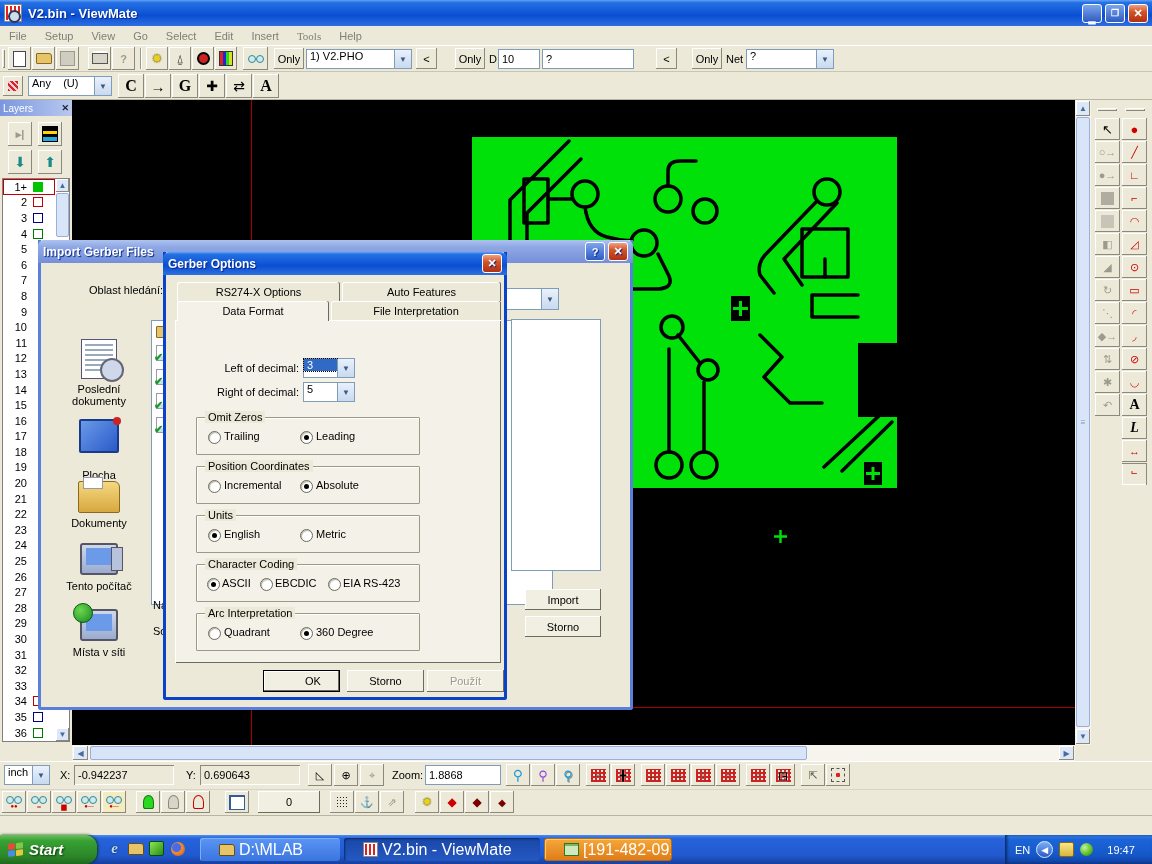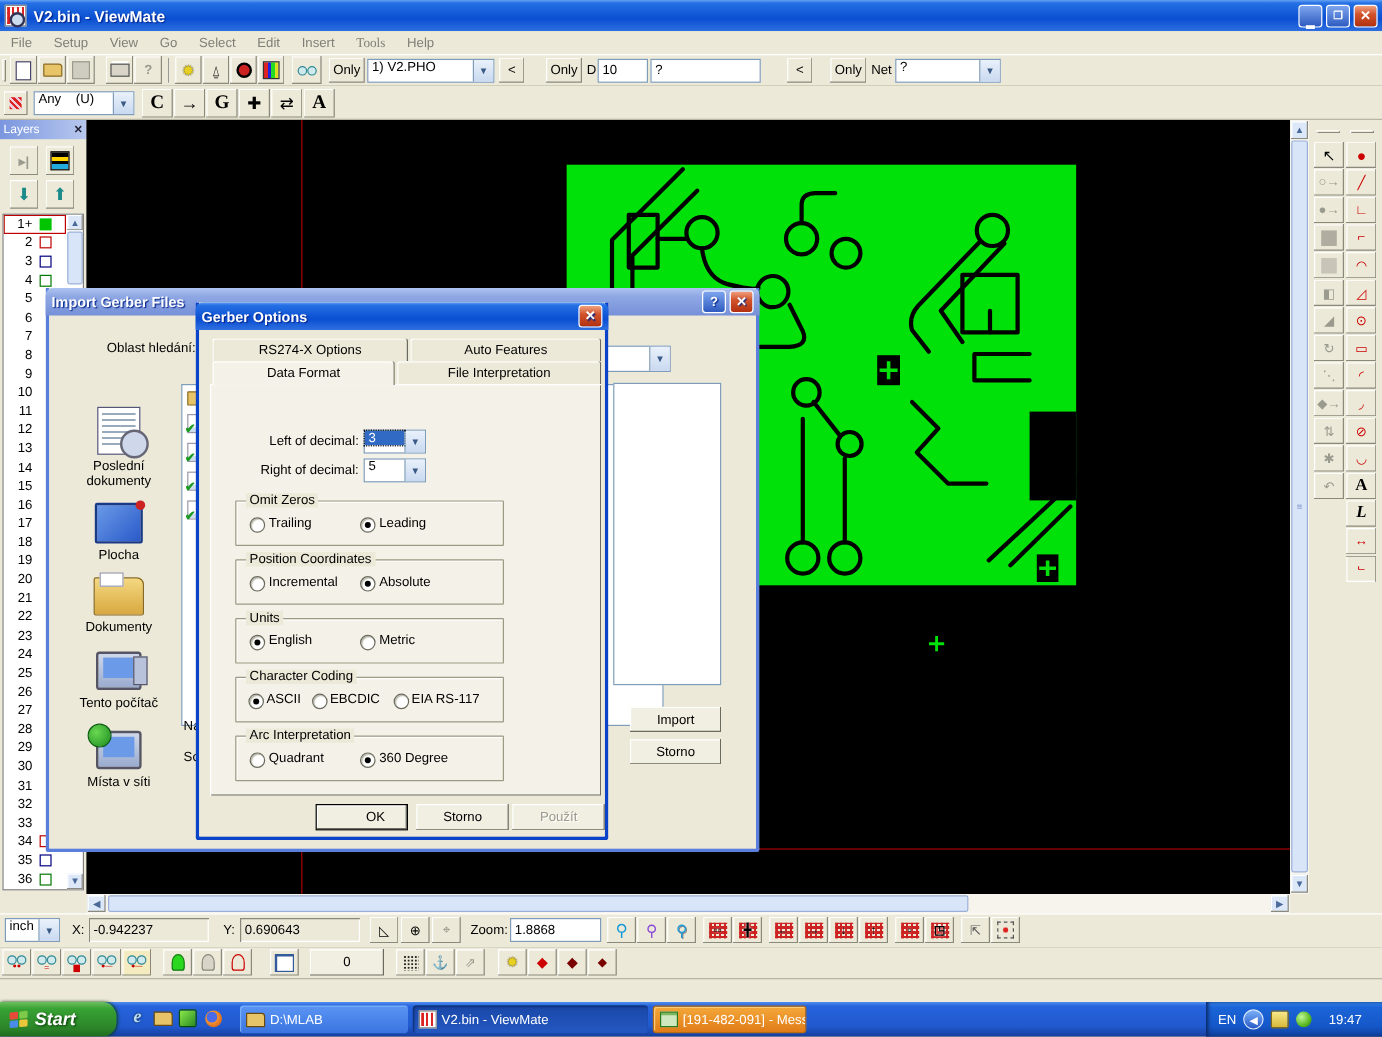--- a/index.html
+++ b/index.html
@@ -572,7 +572,7 @@
           <div style="width:36px;height:30px;margin:0 auto;background:linear-gradient(135deg,#6a9ae8,#2a5ac8);border:2px solid #1a3a88;border-radius:2px;position:relative;">
             <span style="position:absolute;right:-4px;top:-4px;width:8px;height:8px;border-radius:50%;background:#c22;"></span>
           </div>
-          <div style="margin-top:4px;">Plocha</div>
+          <div style="margin-top:16px;">Plocha</div>
         </div>
         <div class="abs" style="left:0;top:160px;width:96px;text-align:center;">
           <div style="width:40px;height:30px;margin:0 auto;background:linear-gradient(#F4D880,#D8A840);border:1px solid #8a6a20;border-radius:2px 6px 2px 2px;position:relative;">

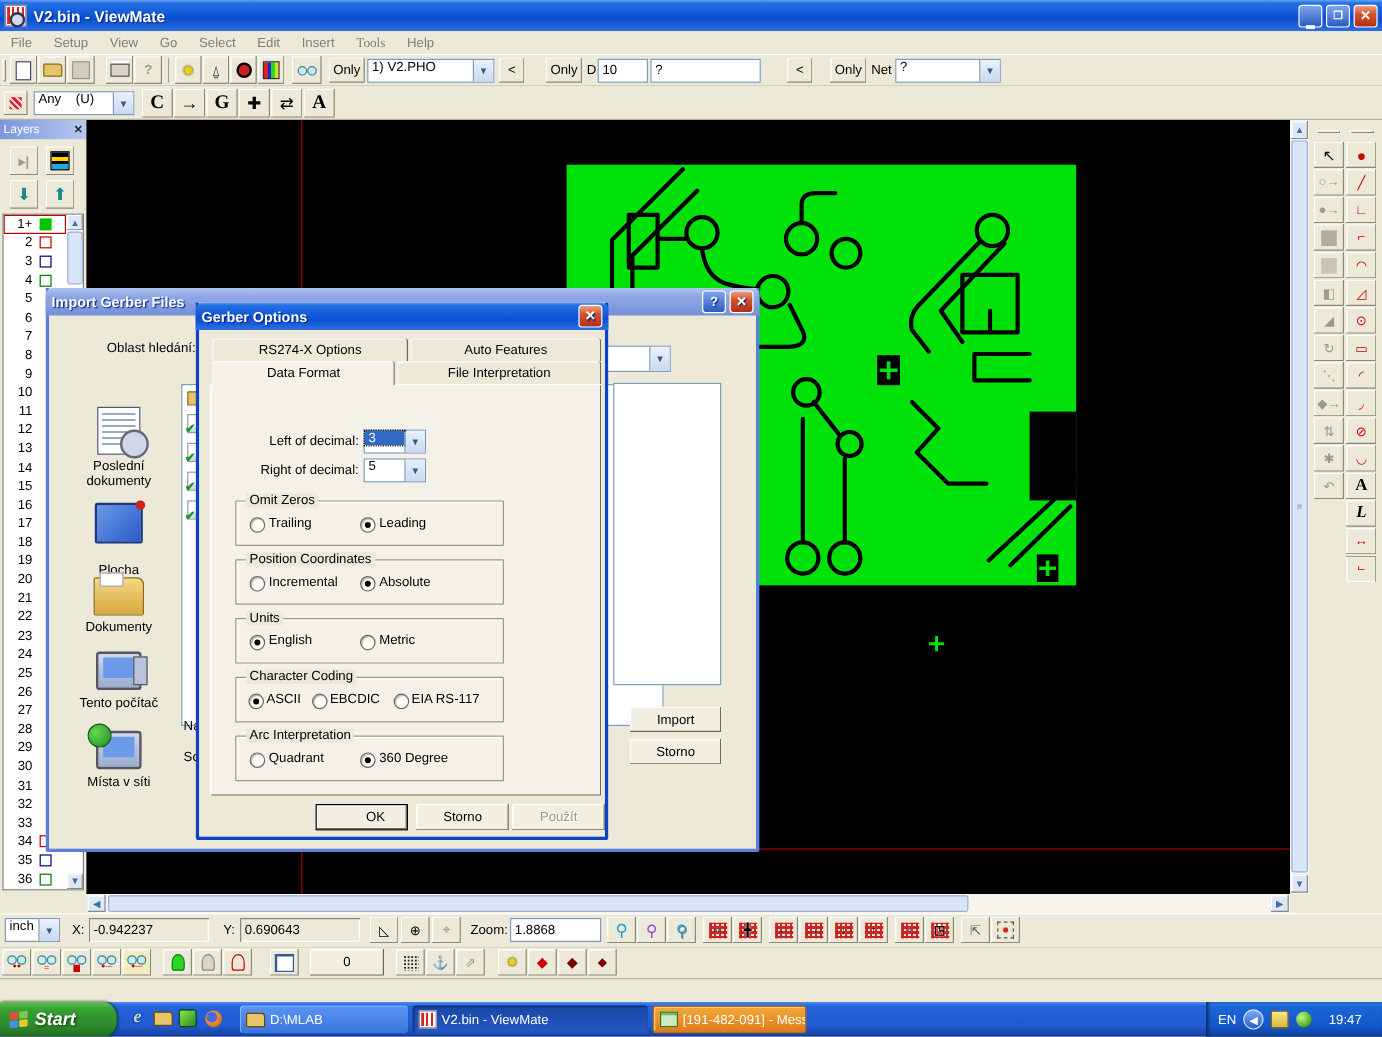--- a/index.html
+++ b/index.html
@@ -683,7 +683,7 @@
           <span class="radio" style="left:63px;top:13px;"></span>
           <span class="rlabel" style="left:78px;top:12px;">EBCDIC</span>
           <span class="radio" style="left:131px;top:13px;"></span>
-          <span class="rlabel" style="left:146px;top:12px;">EIA RS-117</span>
+          <span class="rlabel" style="left:146px;top:12px;">EIA RS-423</span>
         </div>
 
         <div class="groupbox" style="left:21px;top:293px;width:222px;height:36px;">

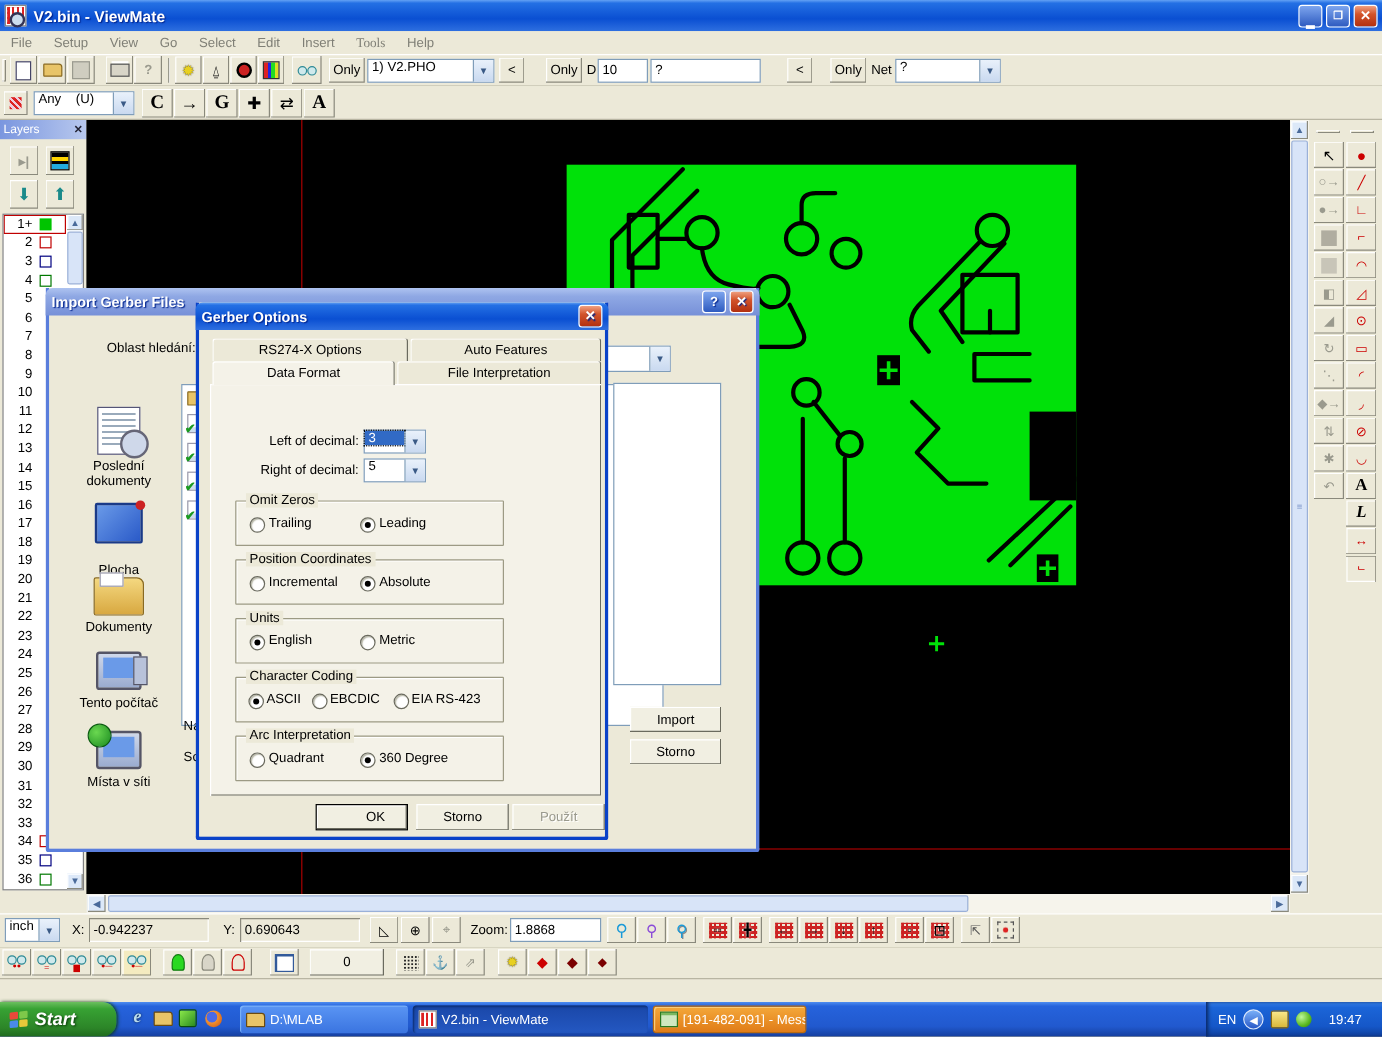--- a/index.html
+++ b/index.html
@@ -54,8 +54,8 @@
   .lnum{width:22px;text-align:right;font-size:11px;}
   .lsw{width:10px;height:10px;margin-left:6px;border:1px solid transparent;box-sizing:border-box;}
   
-  .task{height:23px;border-radius:3px;display:flex;align-items:center;color:#fff;padding:0 5px;gap:4px;
-    font-size:11px;white-space:nowrap;overflow:hidden;box-sizing:border-box;}
+  .task{height:23px;border-radius:3px;display:flex;align-items:center;color:#fff;padding:0 19px;gap:4px;
+    font-size:16px;white-space:nowrap;overflow:hidden;box-sizing:border-box;}
   .glasses{position:relative;width:16px;height:8px;}
   .glasses::before,.glasses::after{content:"";position:absolute;top:0;width:6px;height:6px;border:1px solid #2e8a96;border-radius:50%;background:#cfe9ec;}
   .glasses::before{left:0;} .glasses::after{right:0;}

